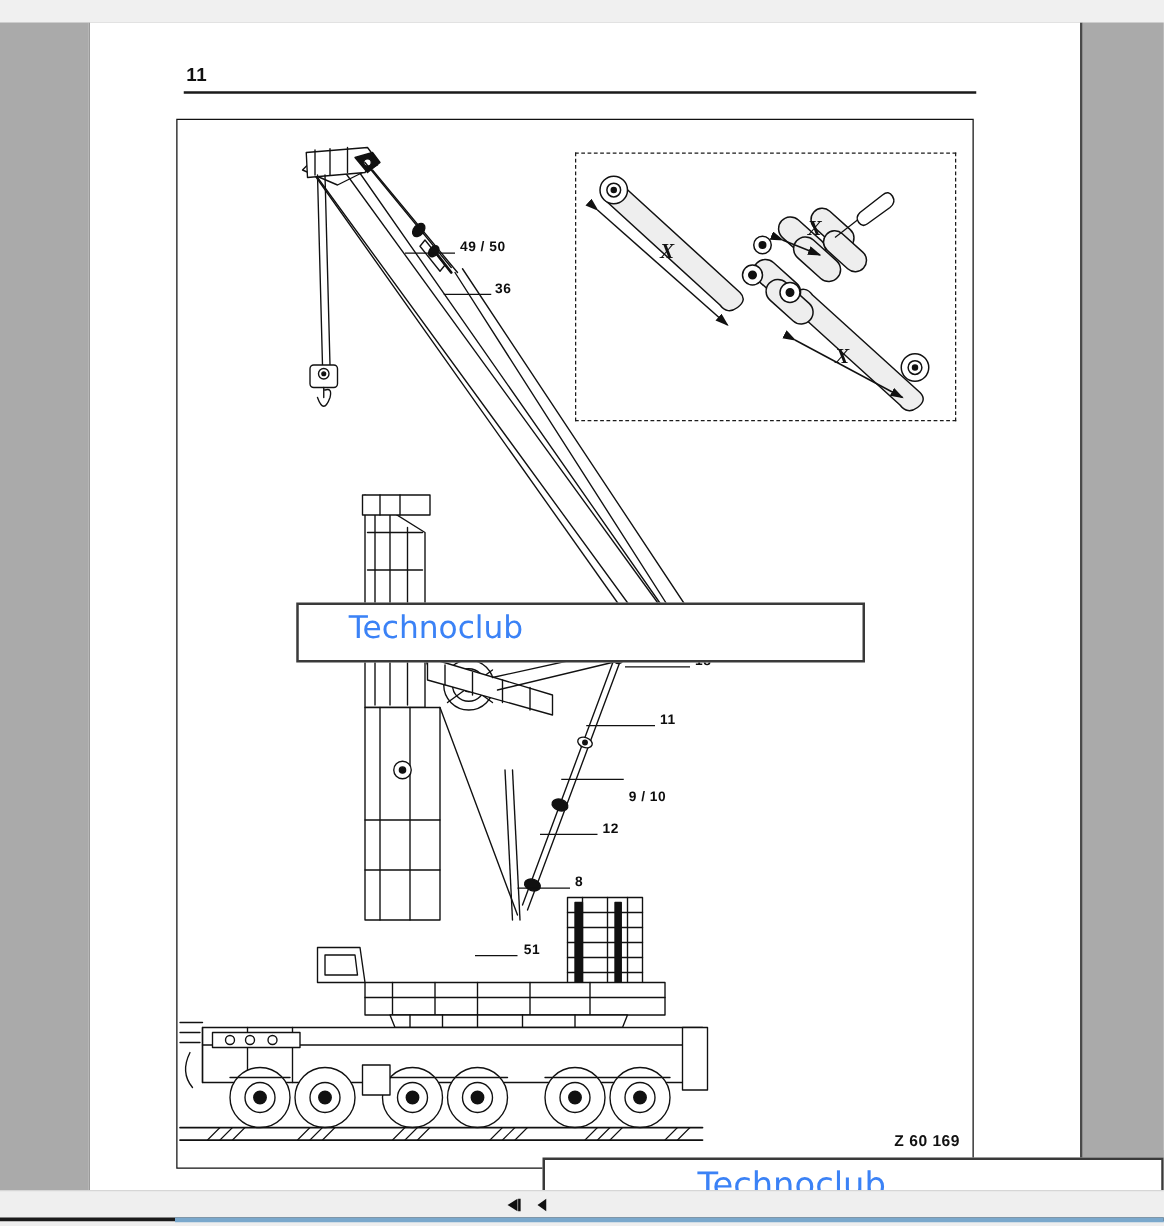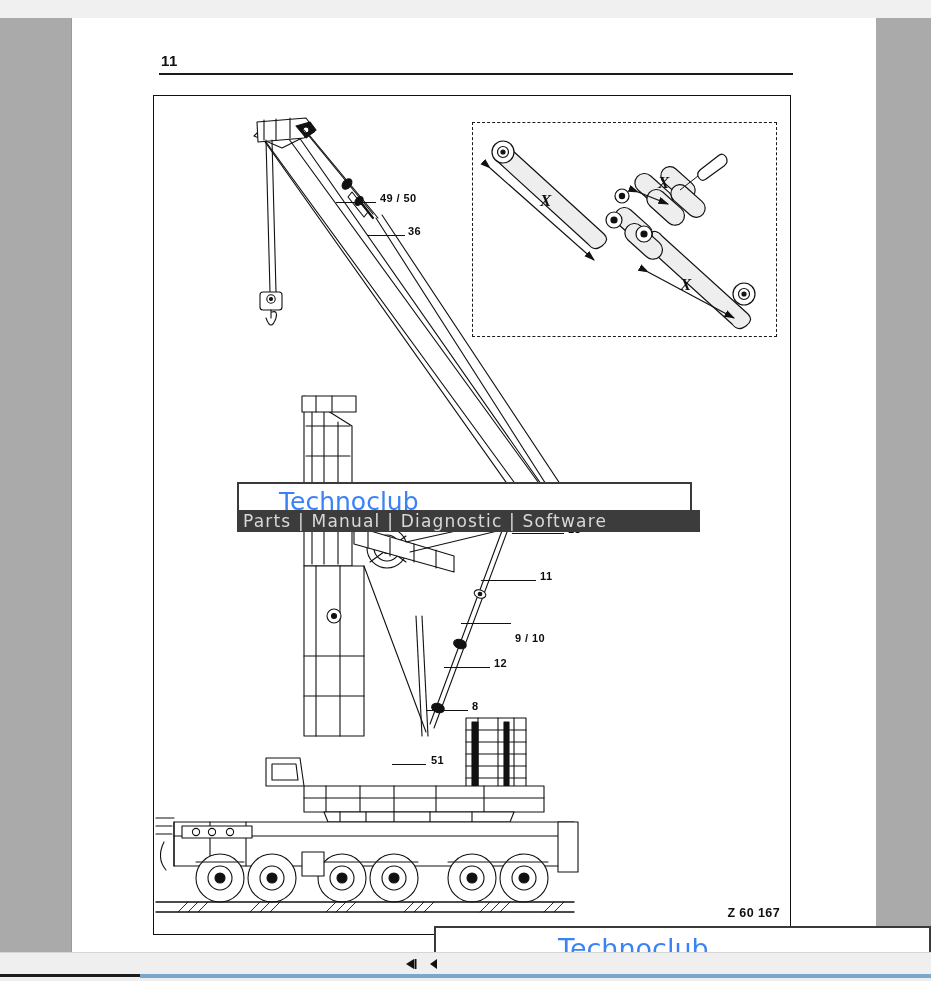--- a/index.html
+++ b/index.html
@@ -17,7 +17,7 @@
   
   #page-shadow{position:absolute;left:71px;top:0px;width:795px;height:934px;background:#ffffff;
        border-left:1px solid #9a9a9a;border-right:2px solid #4a4a4a;box-sizing:border-box;}
-  #page{position:absolute;left:72px;top:0px;width:792px;height:934px;background:#ffffff;margin-left:12px;}
+  #page{position:absolute;left:72px;top:0px;width:792px;height:934px;background:#ffffff;}
 
   
   #pagenum{position:absolute;left:77px;top:34px;font-size:15px;font-weight:bold;color:#111;letter-spacing:.5px;}

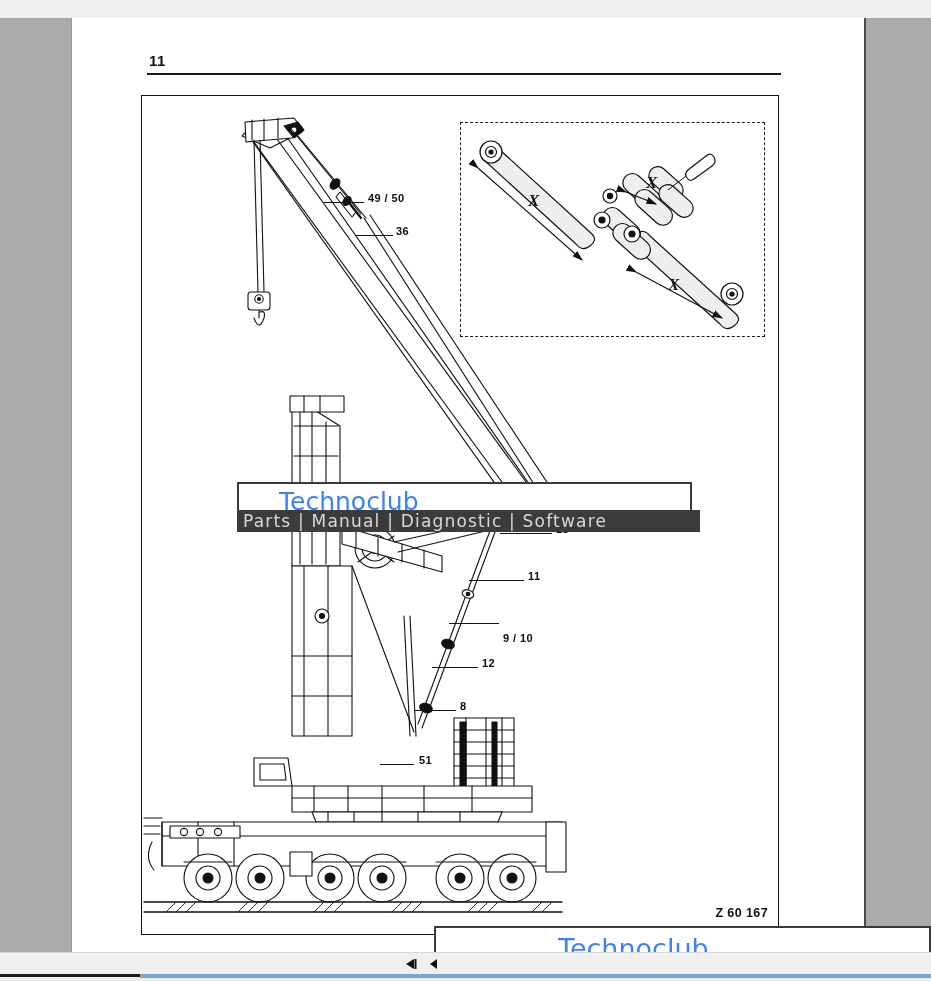--- a/index.html
+++ b/index.html
@@ -300,7 +300,6 @@
 
     <div class="wm" id="wm1">
       <div class="wm-title">Technoclub</div>
-      <div class="wm-bar">Parts  |  Manual |   Diagnostic  |  Software</div>
     </div>
 
     <div class="wm" id="wm2">

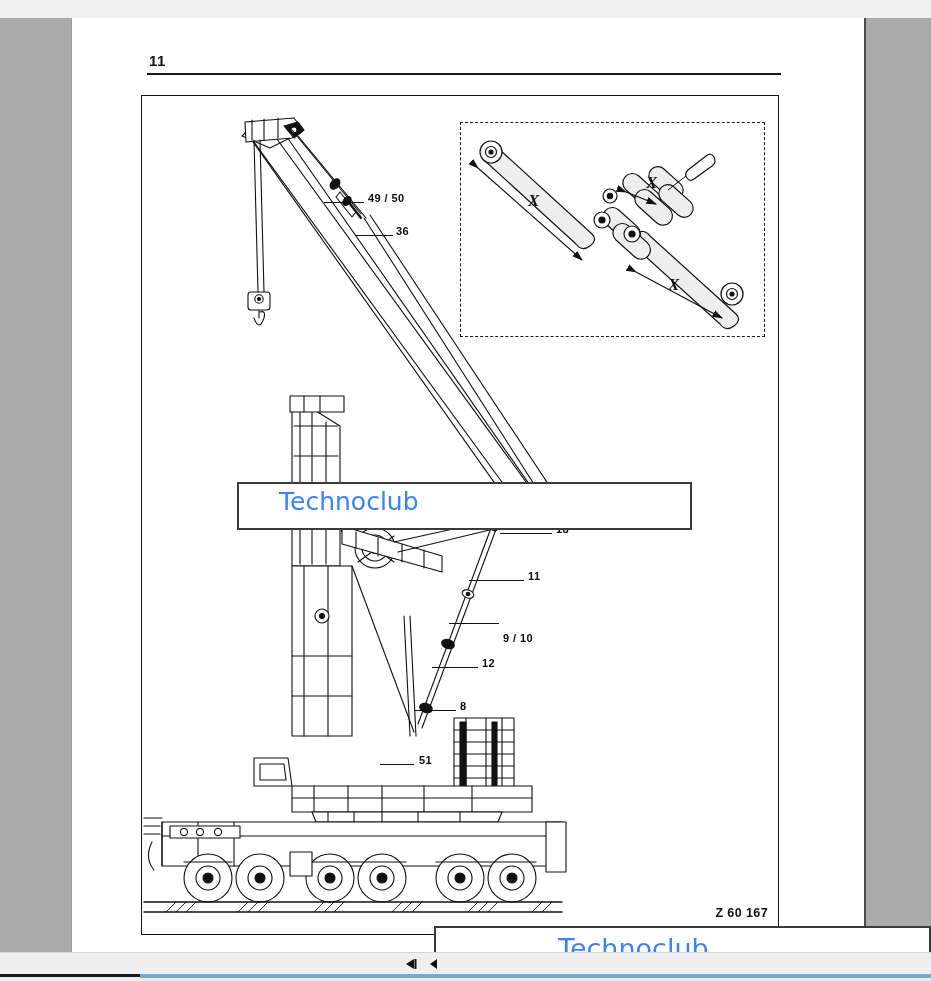--- a/index.html
+++ b/index.html
@@ -294,7 +294,7 @@
         <div class="leader" style="left:238px;top:668px;width:34px;"></div>
         <div class="callout" style="left:277px;top:658px;">51</div>
 
-        <div id="figcode">Z 60 167</div>
+        <div id="figcode">Z 60 169</div>
       </div>
     </div>
 

